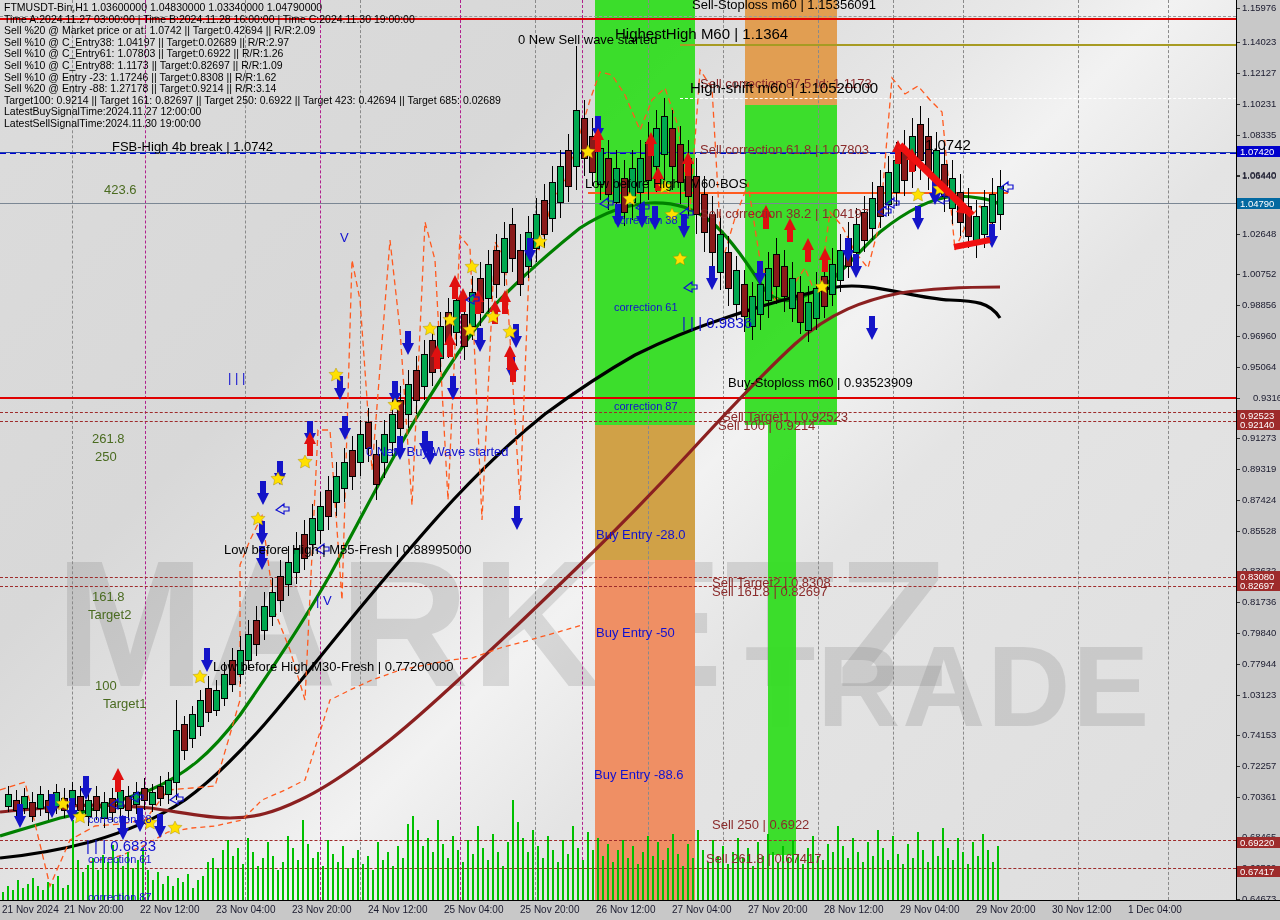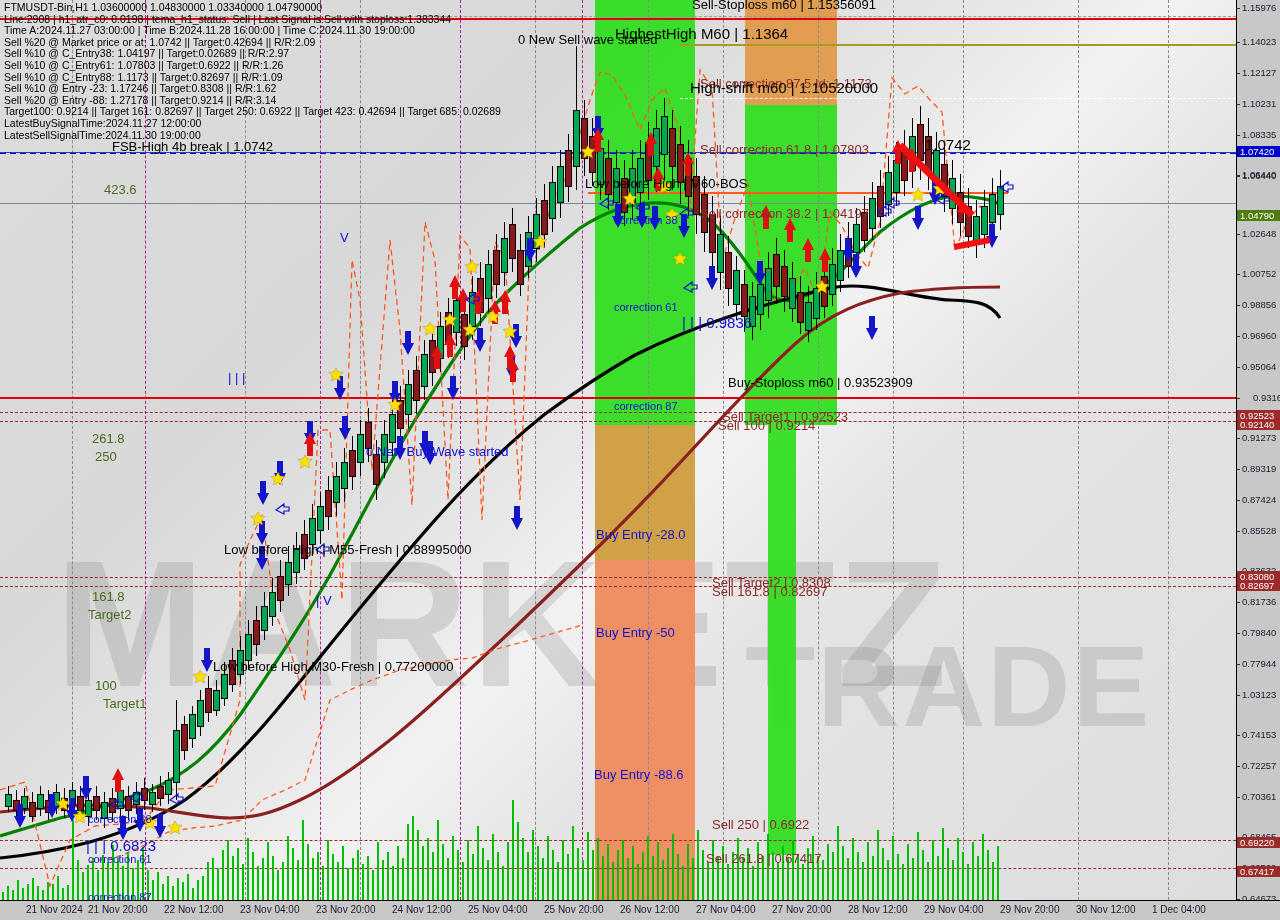--- a/index.html
+++ b/index.html
@@ -811,7 +811,6 @@
 
     <div id="hdr">
       <div>FTMUSDT-Bin,H1  1.03600000 1.04830000 1.03340000 1.04790000</div>
-      <div>Line:2908 | h1_atr_c0: 0.0198 | tema_h1_status: Sell | Last Signal is:Sell with stoploss:1.383344</div>
       <div>Time A:2024.11.27 03:00:00 | Time B:2024.11.28 16:00:00 | Time C:2024.11.30 19:00:00</div>
       <div>Sell %20 @ Market price or at: 1.0742 || Target:0.42694 || R/R:2.09</div>
       <div>Sell %10 @ C_Entry38: 1.04197 || Target:0.02689 || R/R:2.97</div>

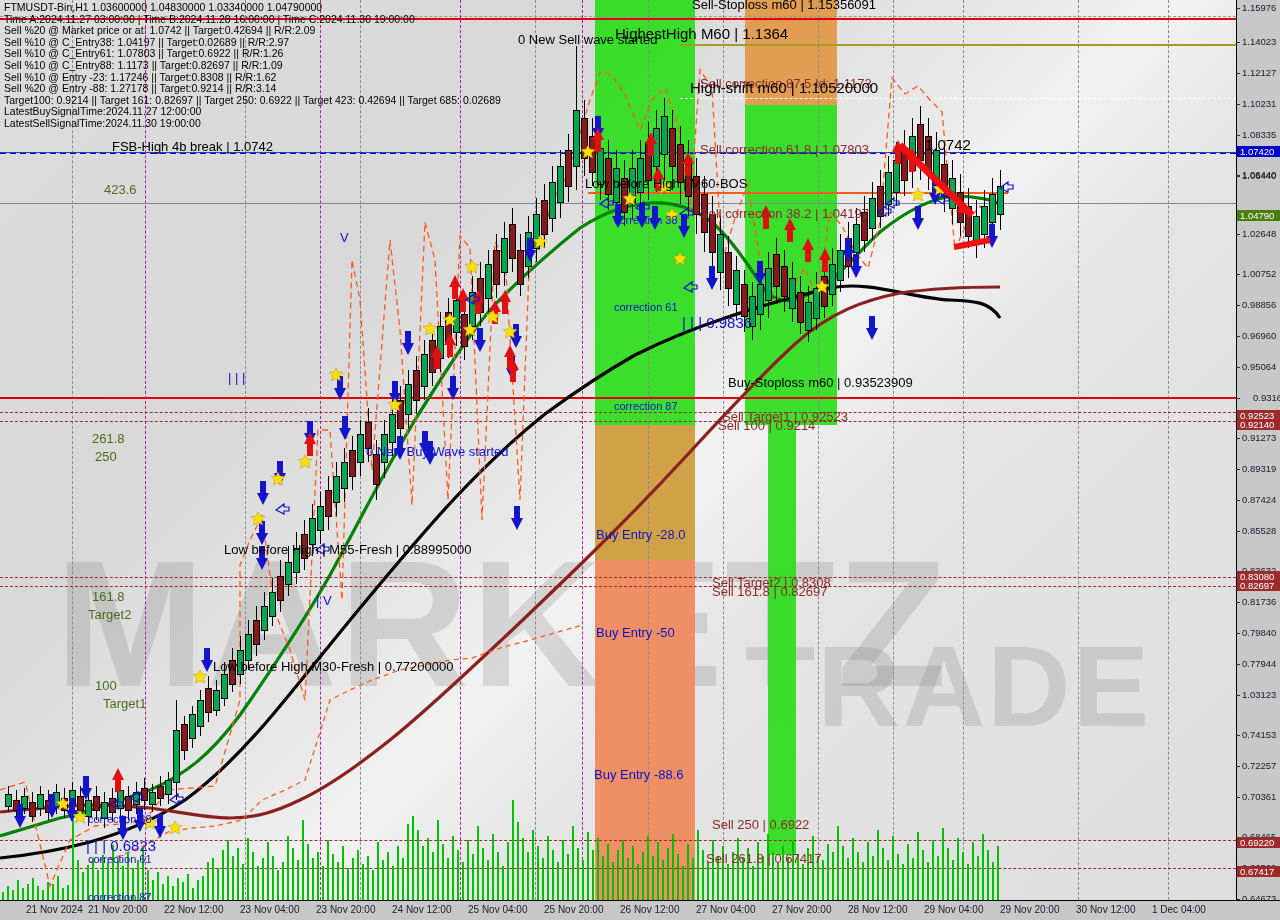--- a/index.html
+++ b/index.html
@@ -61,7 +61,7 @@
   .ptag{position:absolute;left:0;width:44px;font-size:9.5px;color:#fff;
         white-space:nowrap;padding-left:3px;box-sizing:border-box;}
   .ptag.blue{background:#0000cd;}
-  .ptag.black{background:#4d7c0f;margin-top:12px;}
+  .ptag.black{background:#0369a1;}
   .ptag.red{background:#9e2b2b;}
 
   

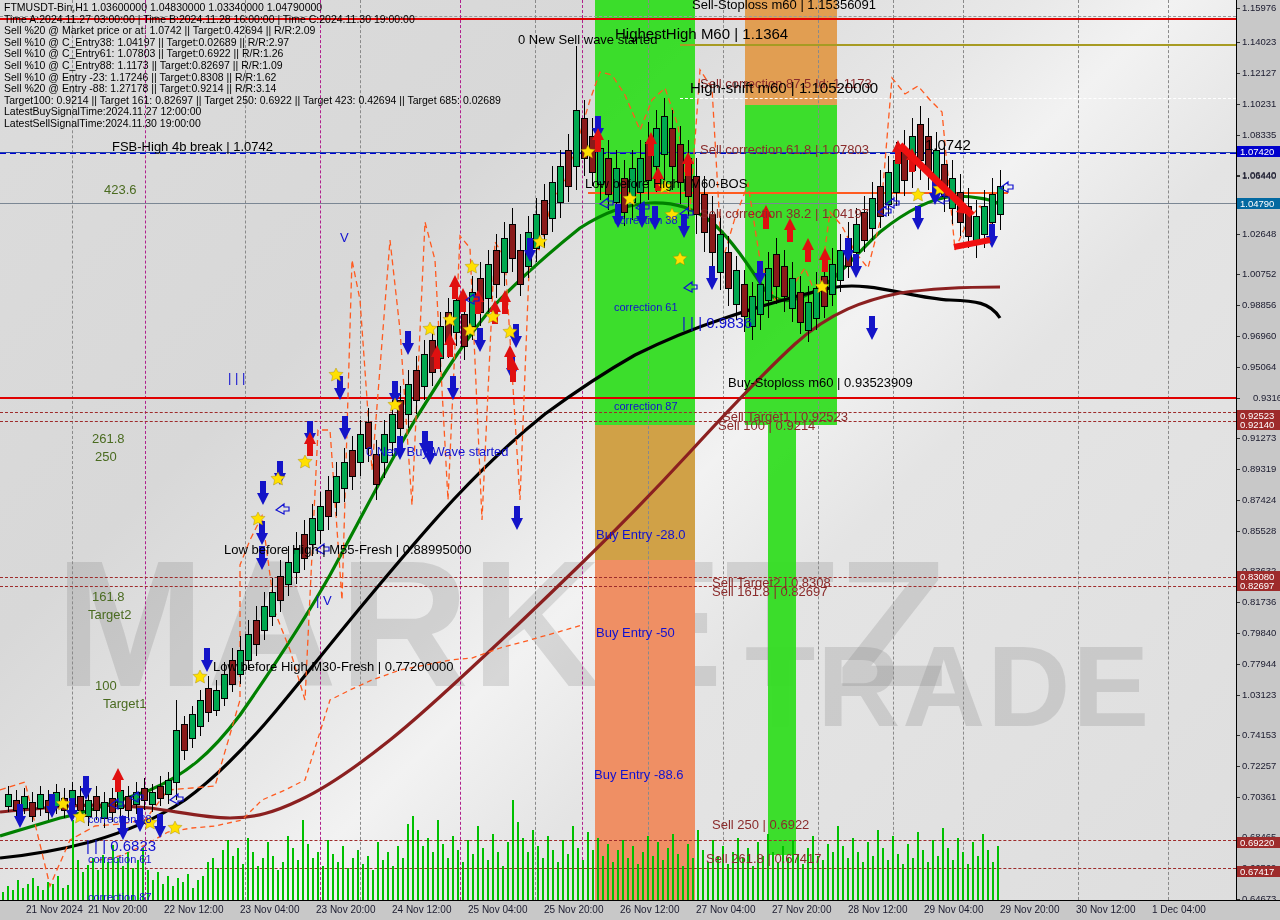--- a/index.html
+++ b/index.html
@@ -67,7 +67,7 @@
   
   #tscale{position:absolute;left:0;top:900px;width:1280px;height:20px;
           background:#c8c8c8;border-top:1px solid #000;}
-  .ttick{position:absolute;top:3px;font-size:10px;color:#1a1a2e;white-space:nowrap;margin-left:24px;}
+  .ttick{position:absolute;top:3px;font-size:10px;color:#1a1a2e;white-space:nowrap;}
 
   
   svg.ov{position:absolute;left:0;top:0;width:1236px;height:900px;overflow:visible;}

